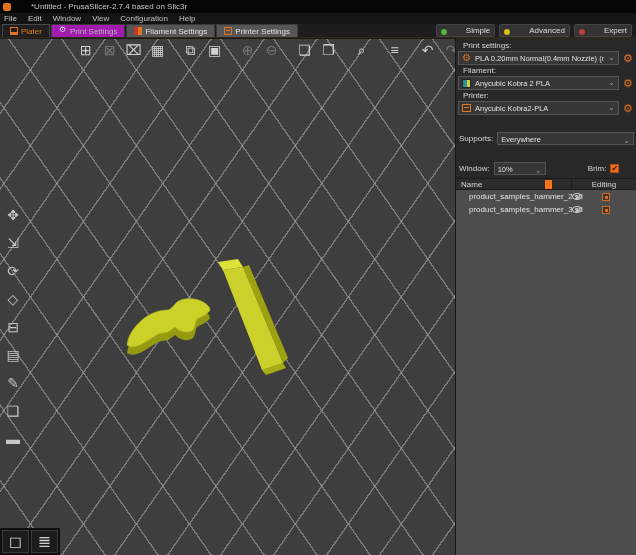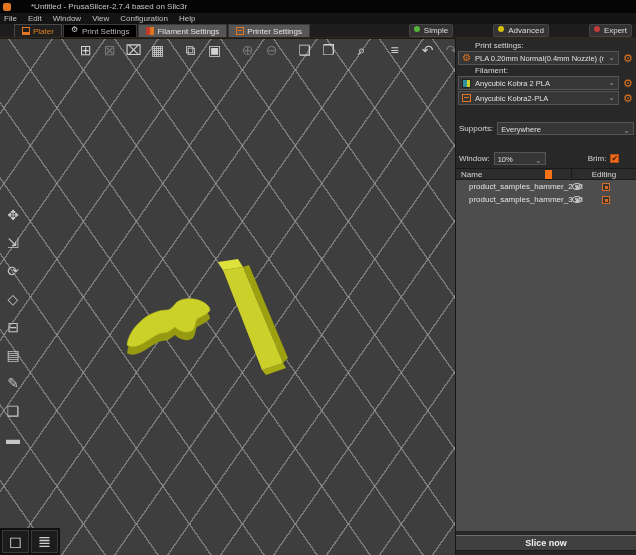--- a/index.html
+++ b/index.html
@@ -19,7 +19,7 @@
   
   .tabbar { height:14px; background:#1d1d1d; display:flex; align-items:stretch; padding-left:2px; flex:none; border-bottom:1px solid #35261a; }
   .tab { display:flex; align-items:center; gap:3px; padding:0 7px; font-size:8px; color:#b5b5b5; background:#000000; border:1px solid #3a3a3a; border-bottom:none; margin-right:1px; cursor:default; }
-  .tab.active { color:#e2851f; background:#1f1f1f; border-color:#4a4a4a;margin-left:12px; }
+  .tab.active { color:#e2851f; background:#1f1f1f; border-color:#4a4a4a; }
   .tab.raised { background:#565656; color:#e2e2e2; }
   .tab-icon { width:8px; height:8px; flex:none; position:relative; }
   .tab-icon.plater { border:1px solid #e2731f; background:linear-gradient(to top,#e2731f 40%, transparent 40%); }

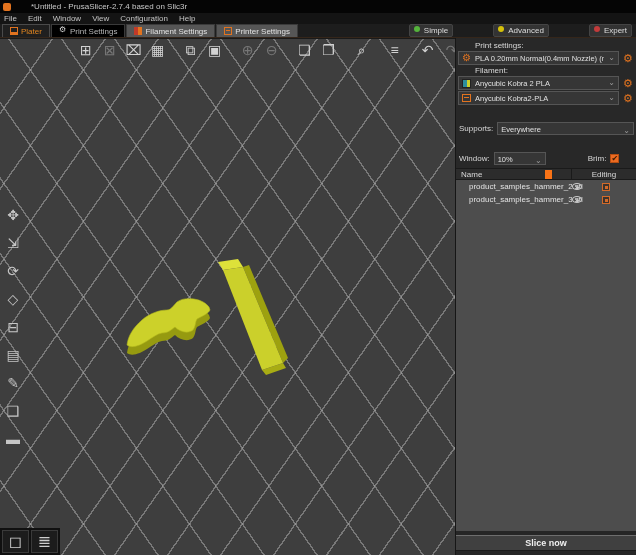--- a/index.html
+++ b/index.html
@@ -18,7 +18,7 @@
 
   
   .tabbar { height:14px; background:#1d1d1d; display:flex; align-items:stretch; padding-left:2px; flex:none; border-bottom:1px solid #35261a; }
-  .tab { display:flex; align-items:center; gap:3px; padding:0 7px; font-size:8px; color:#b5b5b5; background:#000000; border:1px solid #3a3a3a; border-bottom:none; margin-right:1px; cursor:default; }
+  .tab { display:flex; align-items:center; gap:3px; padding:0 7px; font-size:8px; color:#b5b5b5; background:#a21caf; border:1px solid #3a3a3a; border-bottom:none; margin-right:1px; cursor:default; }
   .tab.active { color:#e2851f; background:#1f1f1f; border-color:#4a4a4a; }
   .tab.raised { background:#565656; color:#e2e2e2; }
   .tab-icon { width:8px; height:8px; flex:none; position:relative; }

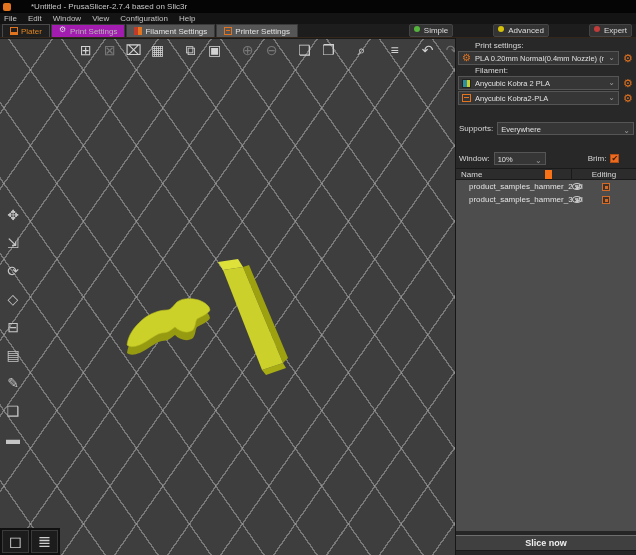--- a/index.html
+++ b/index.html
@@ -30,7 +30,7 @@
   .tab-icon.printer::after { content:""; position:absolute; left:1px; right:1px; top:2px; height:1px; background:#e2731f; }
   .tab-spacer { flex:1; }
   .modes { display:flex; align-items:center; gap:4px; padding-right:4px; }
-  .mode-btn { display:flex; align-items:flex-start; gap:4px; background:#333; border:1px solid #444; border-radius:2px; padding:1px 4px; font-size:8px; color:#ddd; cursor:default;margin-left:36px; }
+  .mode-btn { display:flex; align-items:flex-end; gap:19px; background:#333; border:1px solid #444; border-radius:2px; padding:1px 4px; font-size:8px; color:#ddd; cursor:default; }
   .mode-dot { width:6px; height:6px; border-radius:50%; flex:none; }
 
   

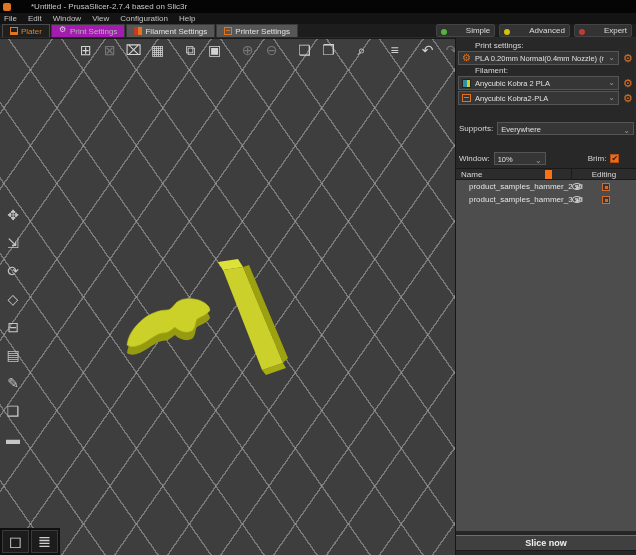--- a/index.html
+++ b/index.html
@@ -58,7 +58,7 @@
   
   .right-panel { flex:1; background:#282828; display:flex; flex-direction:column; border-left:1px solid #161616; min-width:0; }
   .rp-controls { padding:2px 2px 3px 2px; }
-  .rp-label { color:#d8d8d8; font-size:8px; margin:1px 0 1px 17px; }
+  .rp-label { color:#d8d8d8; font-size:8px; margin:1px 0 1px 5px; }
   .combo-row { display:flex; align-items:center; gap:3px; margin-bottom:1px; }
   .combo { flex:1; height:14px; background:#363636; border:1px solid #555; display:flex; align-items:center; gap:4px; padding:0 3px; min-width:0; cursor:default; }
   .combo-text { color:#e0e0e0; font-size:7.5px; white-space:nowrap; overflow:hidden; flex:1; }

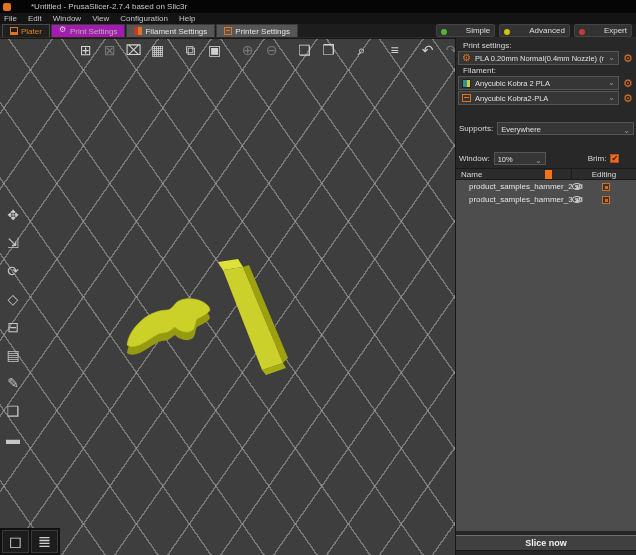--- a/index.html
+++ b/index.html
@@ -214,6 +214,7 @@
           <div class="gear-btn">⚙</div>
         </div>
 
+        <div class="rp-label">Printer:</div>
         <div class="combo-row">
           <div class="combo">
             <span class="printer-glyph"></span>

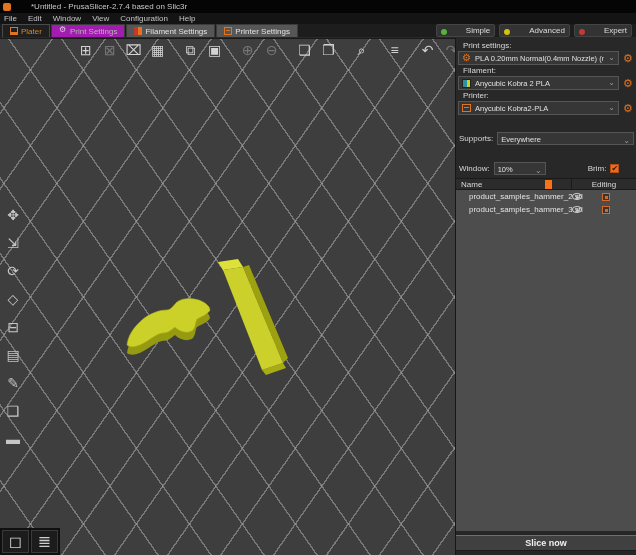--- a/index.html
+++ b/index.html
@@ -263,9 +263,6 @@
           </div>
         </div>
 
-      <div class="slice-area">
-        <div class="slice-button">Slice now</div>
-      </div>
     </div>
 
   </div>

